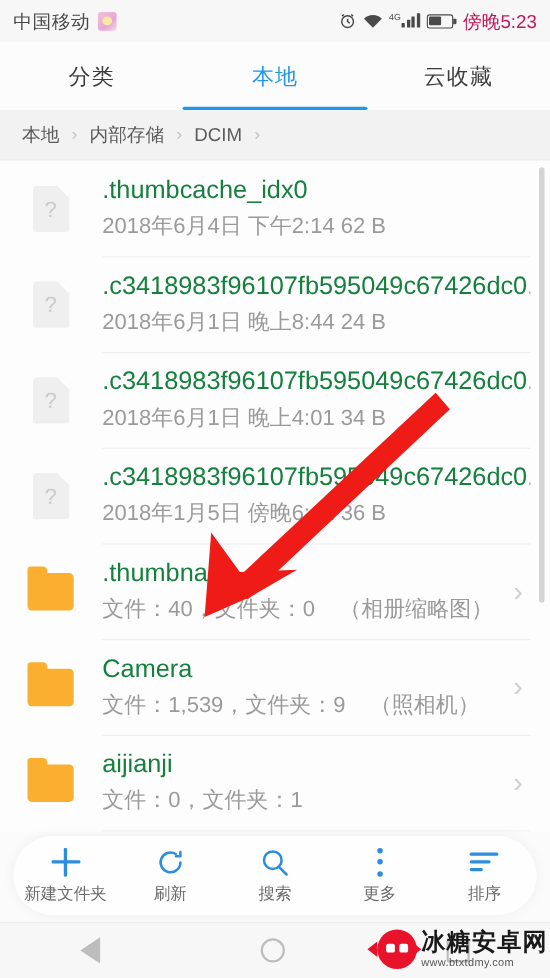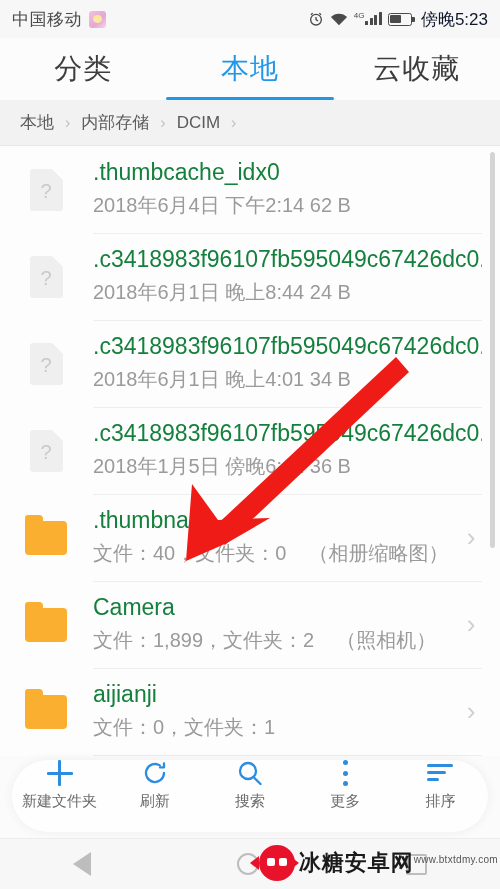--- a/index.html
+++ b/index.html
@@ -37,7 +37,7 @@
     background: #fbe7a0;
   }
   .sb-right { margin-left: auto; display: flex; align-items: center; gap: 6px; }
-  .sb-time { font-size: 17px; color: #0f172a; margin-left: 3px; }
+  .sb-time { font-size: 17px; color: #be185d; margin-left: 3px; }
 
   .ic { display: block; }
   .ic-alarm { width: 16px; height: 16px; }

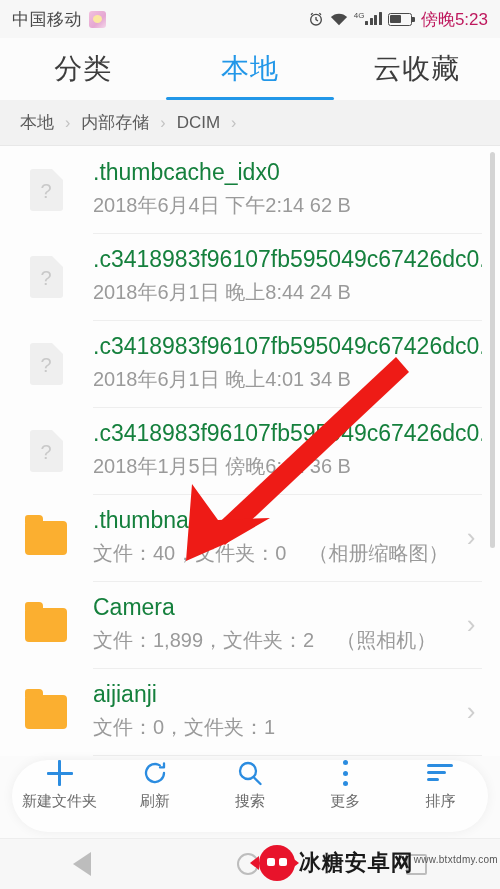--- a/index.html
+++ b/index.html
@@ -69,7 +69,7 @@
   }
   .tab {
     flex: 1; display: flex; align-items: center; justify-content: center;
-    font-size: 28px; color: #3d3d3d; position: relative;
+    font-size: 20px; color: #3d3d3d; position: relative;
     letter-spacing: 1px;
   }
   .tab.active { color: #2297e8; }

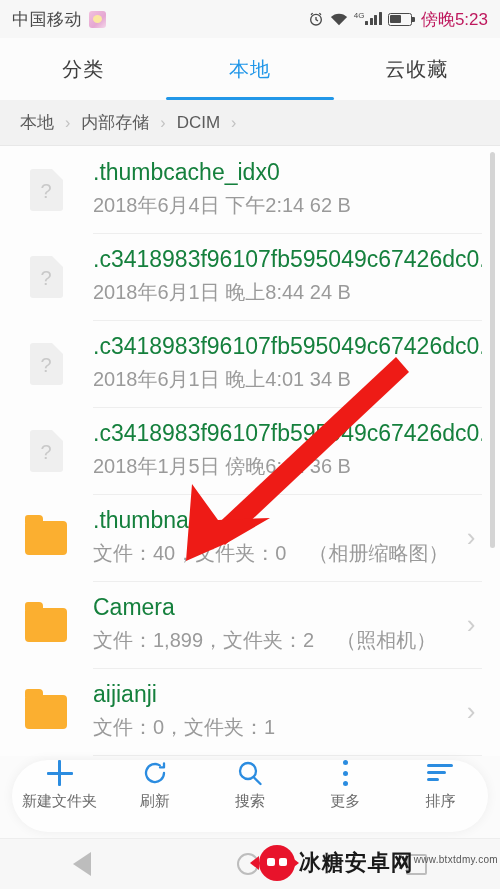--- a/index.html
+++ b/index.html
@@ -380,7 +380,7 @@
       <div class="row-text">
         <div class="row-title">Camera</div>
         <div class="row-sub">
-          <span>文件：1,899，文件夹：2</span><span class="note">（照相机）</span>
+          <span>文件：1,539，文件夹：9</span><span class="note">（照相机）</span>
         </div>
       </div>
       <div class="chev">›</div>

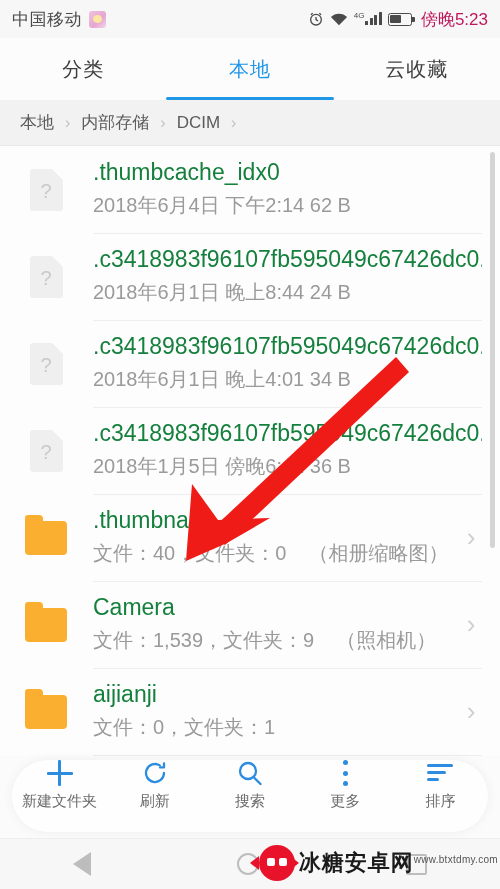--- a/index.html
+++ b/index.html
@@ -186,7 +186,7 @@
     width: 476px; height: 72px;
     background: #fefefe; border-radius: 36px;
     box-shadow: 0 0 12px rgba(0,0,0,0.055);
-    display: flex; align-items: flex-start;
+    display: flex; align-items: center;
   }
   .tb-item {
     flex: 1; display: flex; flex-direction: column;

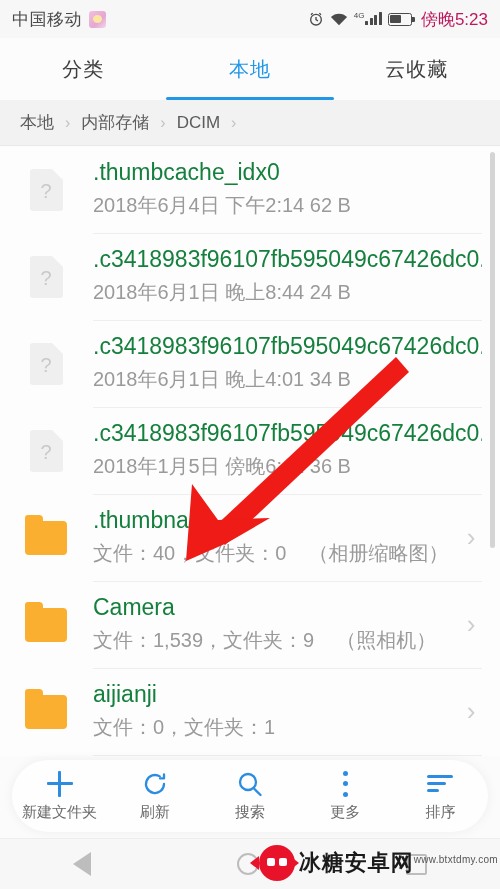--- a/index.html
+++ b/index.html
@@ -253,7 +253,7 @@
   }
   .wm-candy .wrapL { left: -2px; border-width: 7px 9px 7px 0; border-color: transparent #e8132b transparent transparent; }
   .wm-candy .wrapR { right: -5px; border-width: 7px 0 7px 9px; border-color: transparent transparent transparent #e8132b; }
-  .wm-tx { display: flex; flex-direction: row; line-height: 1; text-align: right; }
+  .wm-tx { display: flex; flex-direction: column; line-height: 1; }
   .wm-cn { font-size: 22px; color: #1a1a1a; font-weight: bold; letter-spacing: 1px; }
   .wm-url { font-size: 10px; color: #555; margin-top: 3px; letter-spacing: .3px; }
 </style>

